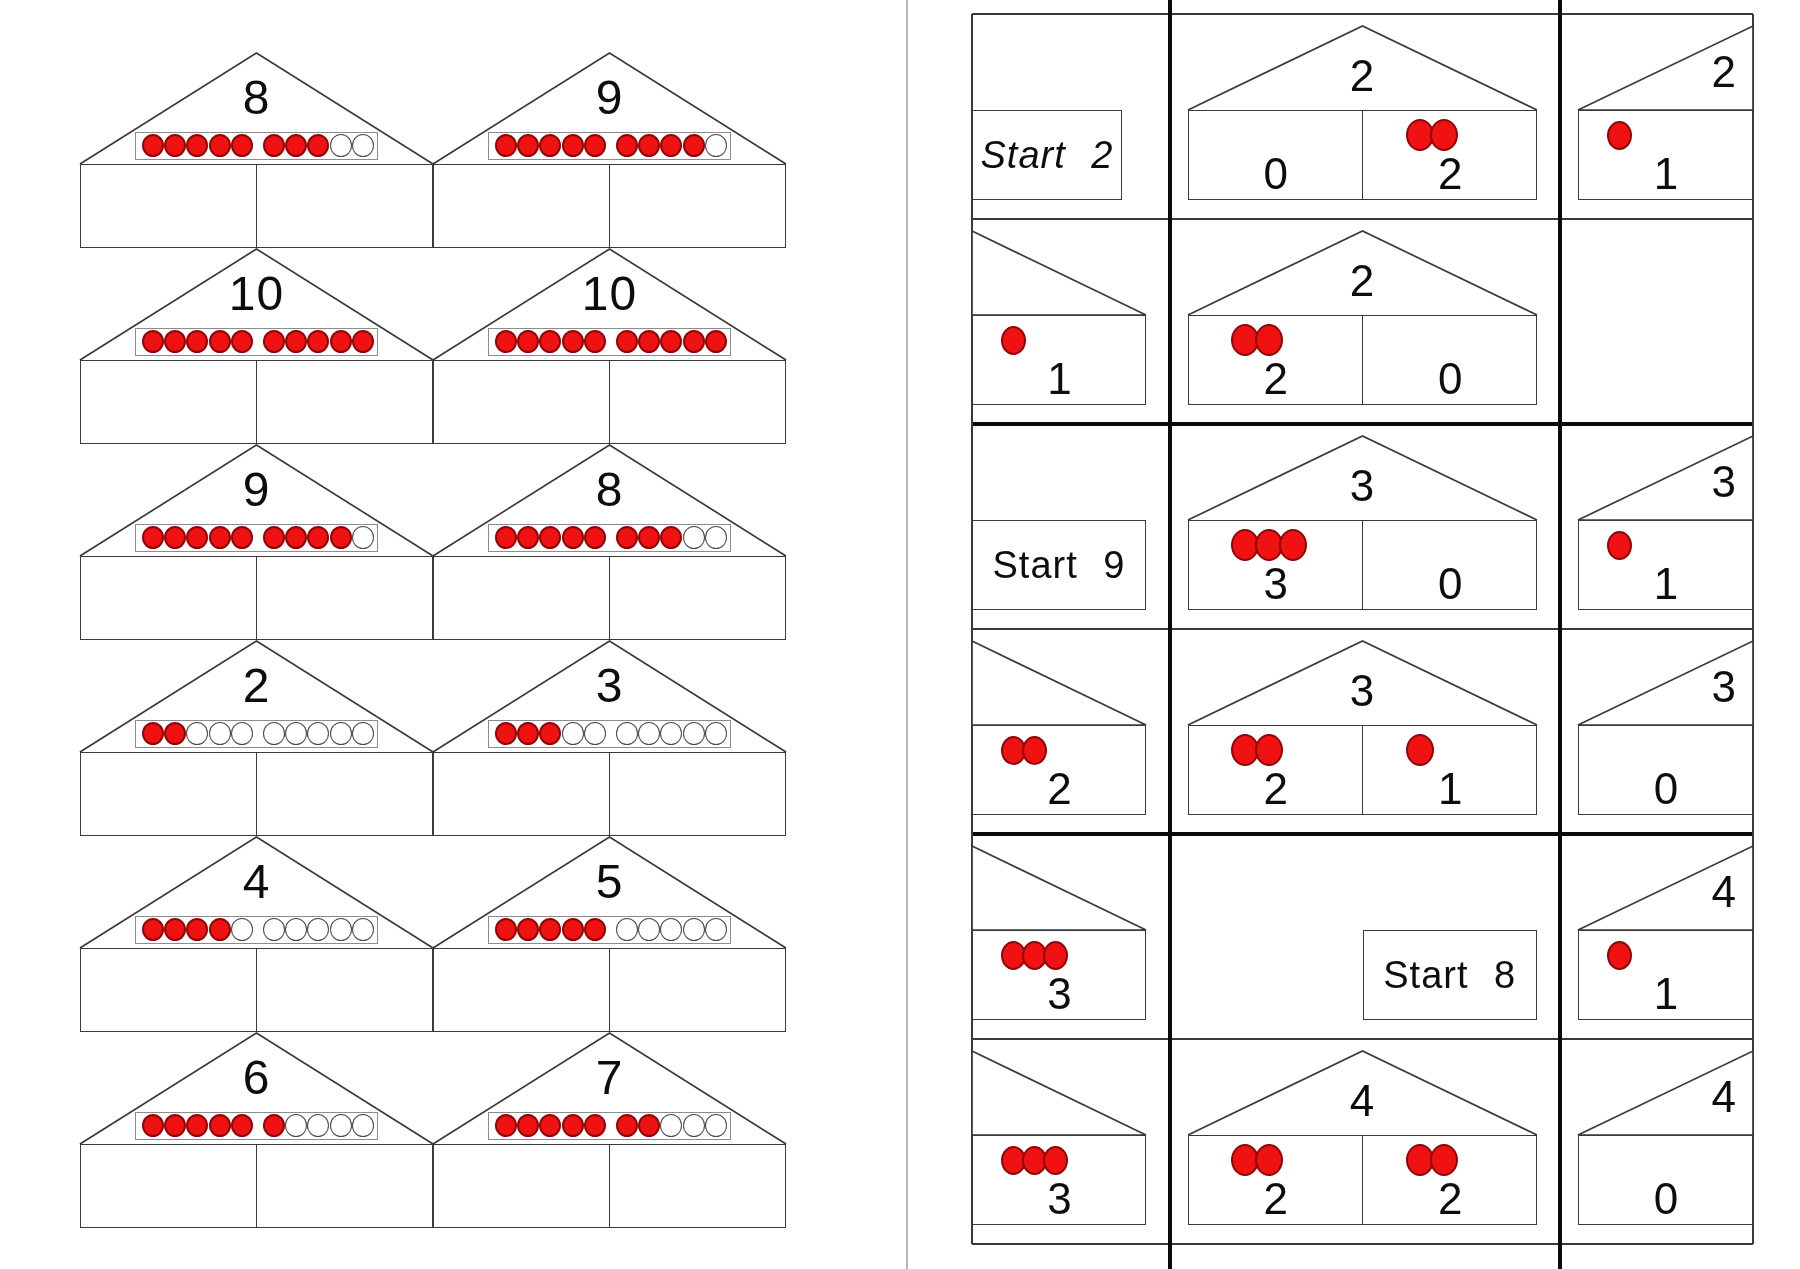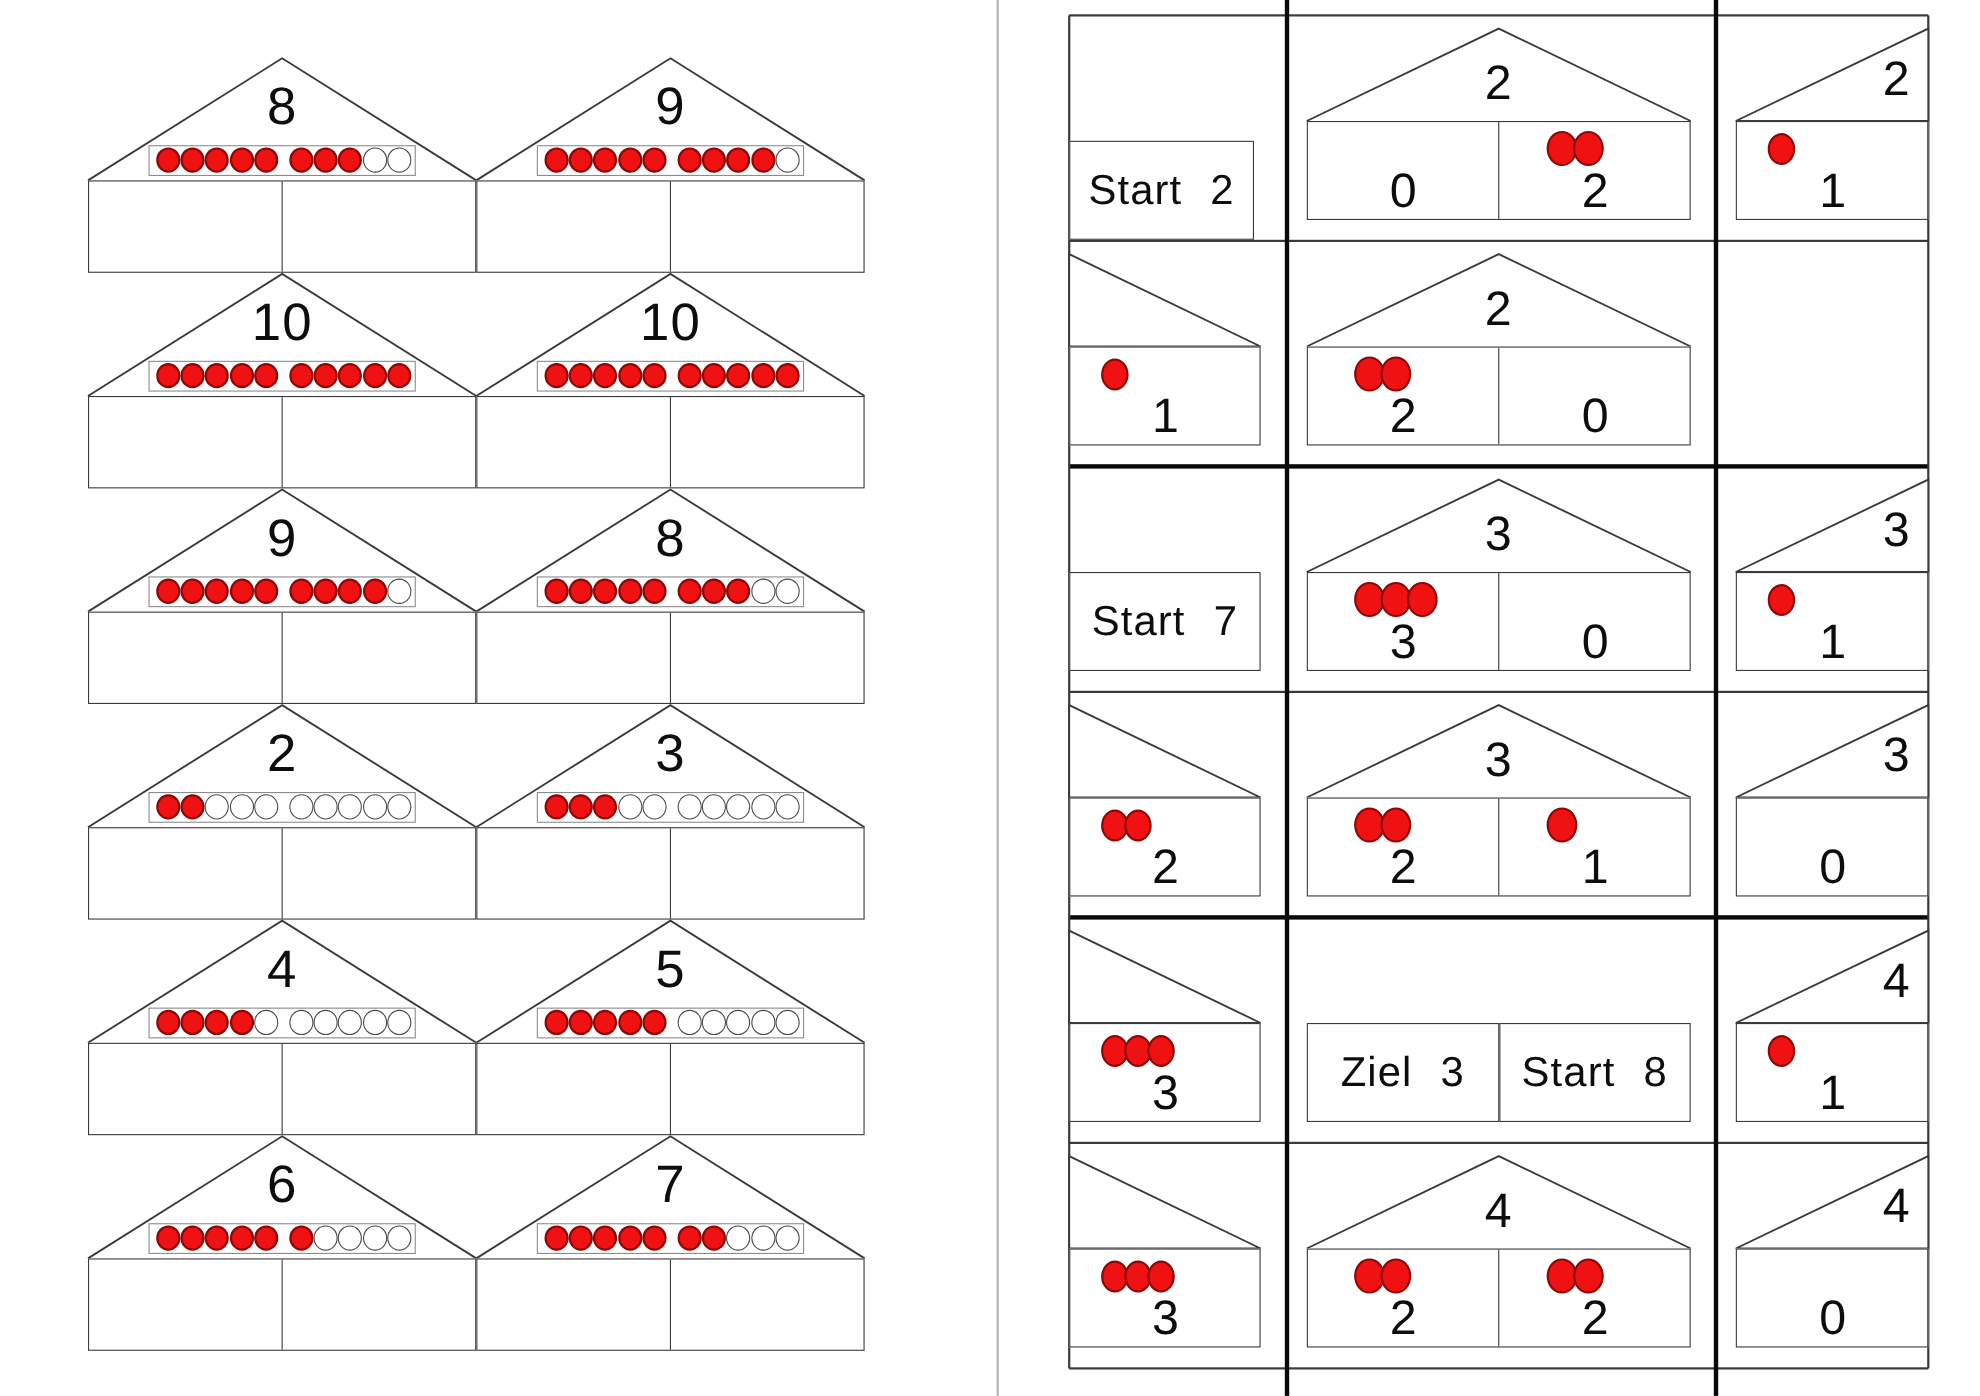--- a/index.html
+++ b/index.html
@@ -311,7 +311,7 @@
     <div style="position: absolute; left: 1752.25px; top: 14px; width: 1.6px; height: 1230px; background: rgb(58, 58, 58);"></div>
     <div style="position: absolute; left: 1168px; top: 0px; width: 4px; height: 1269px; background: rgb(10, 10, 10);"></div>
     <div style="position: absolute; left: 1558px; top: 0px; width: 4px; height: 1269px; background: rgb(10, 10, 10);"></div>
-    <div class="labelbox" style="position: absolute; left: 972px; top: 128px; width: 168px; height: 90px; border: 1.6px solid rgb(58, 58, 58);">Start 2</div>
+    <div class="labelbox" style="position: absolute; left: 972px; top: 110px; width: 150px; height: 90px; border: 1.6px solid rgb(58, 58, 58); font-style: italic;">Start 2</div>
     <svg width="349" height="84" style="position: absolute; left: 1188px; top: 26px; overflow: visible;">
       <polyline points="0,84 174.5,0 349,84" fill="none" stroke="#3a3a3a" stroke-width="1.7"></polyline>
     </svg>

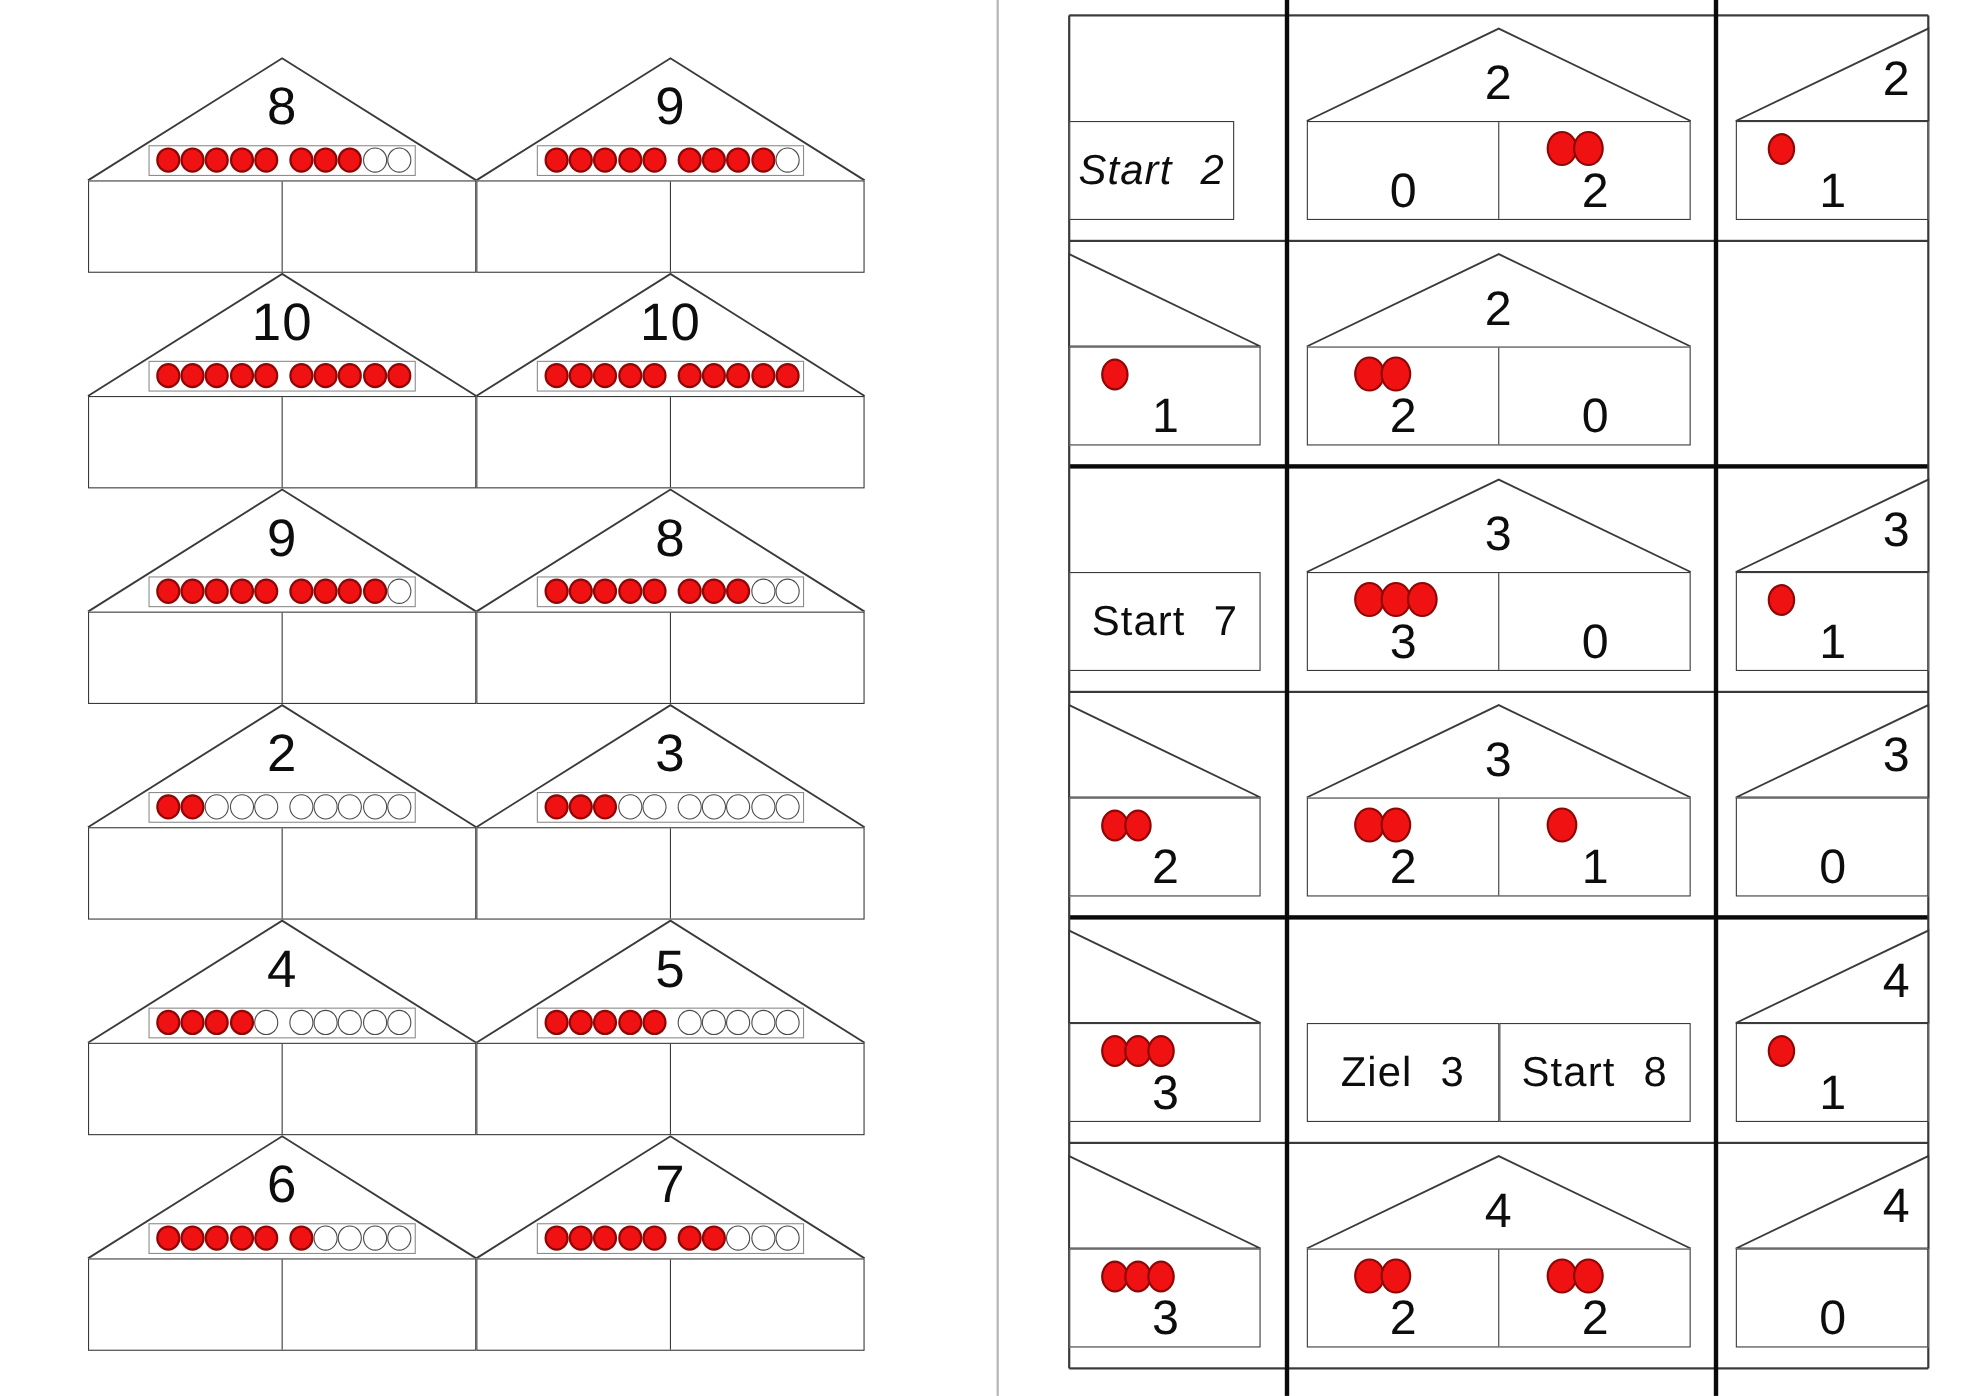--- a/index.html
+++ b/index.html
@@ -357,7 +357,7 @@
       <div class="num" style="position: absolute; left: 0px; bottom: 3px; width: 174.5px; text-align: center; font-size: 44px; line-height: 1; color: rgb(13, 13, 13);">2</div>
       <div class="num" style="position: absolute; left: 174.5px; bottom: 3px; width: 174.5px; text-align: center; font-size: 44px; line-height: 1; color: rgb(13, 13, 13);">0</div>
     </div>
-    <div class="labelbox" style="position: absolute; left: 972px; top: 520px; width: 174px; height: 90px; border: 1.6px solid rgb(58, 58, 58);">Start 7</div>
+    <div class="labelbox" style="position: absolute; left: 972px; top: 520px; width: 174px; height: 90px; border: 1.6px solid rgb(58, 58, 58);">Start 9</div>
     <svg width="349" height="84" style="position: absolute; left: 1188px; top: 436px; overflow: visible;">
       <polyline points="0,84 174.5,0 349,84" fill="none" stroke="#3a3a3a" stroke-width="1.7"></polyline>
     </svg>

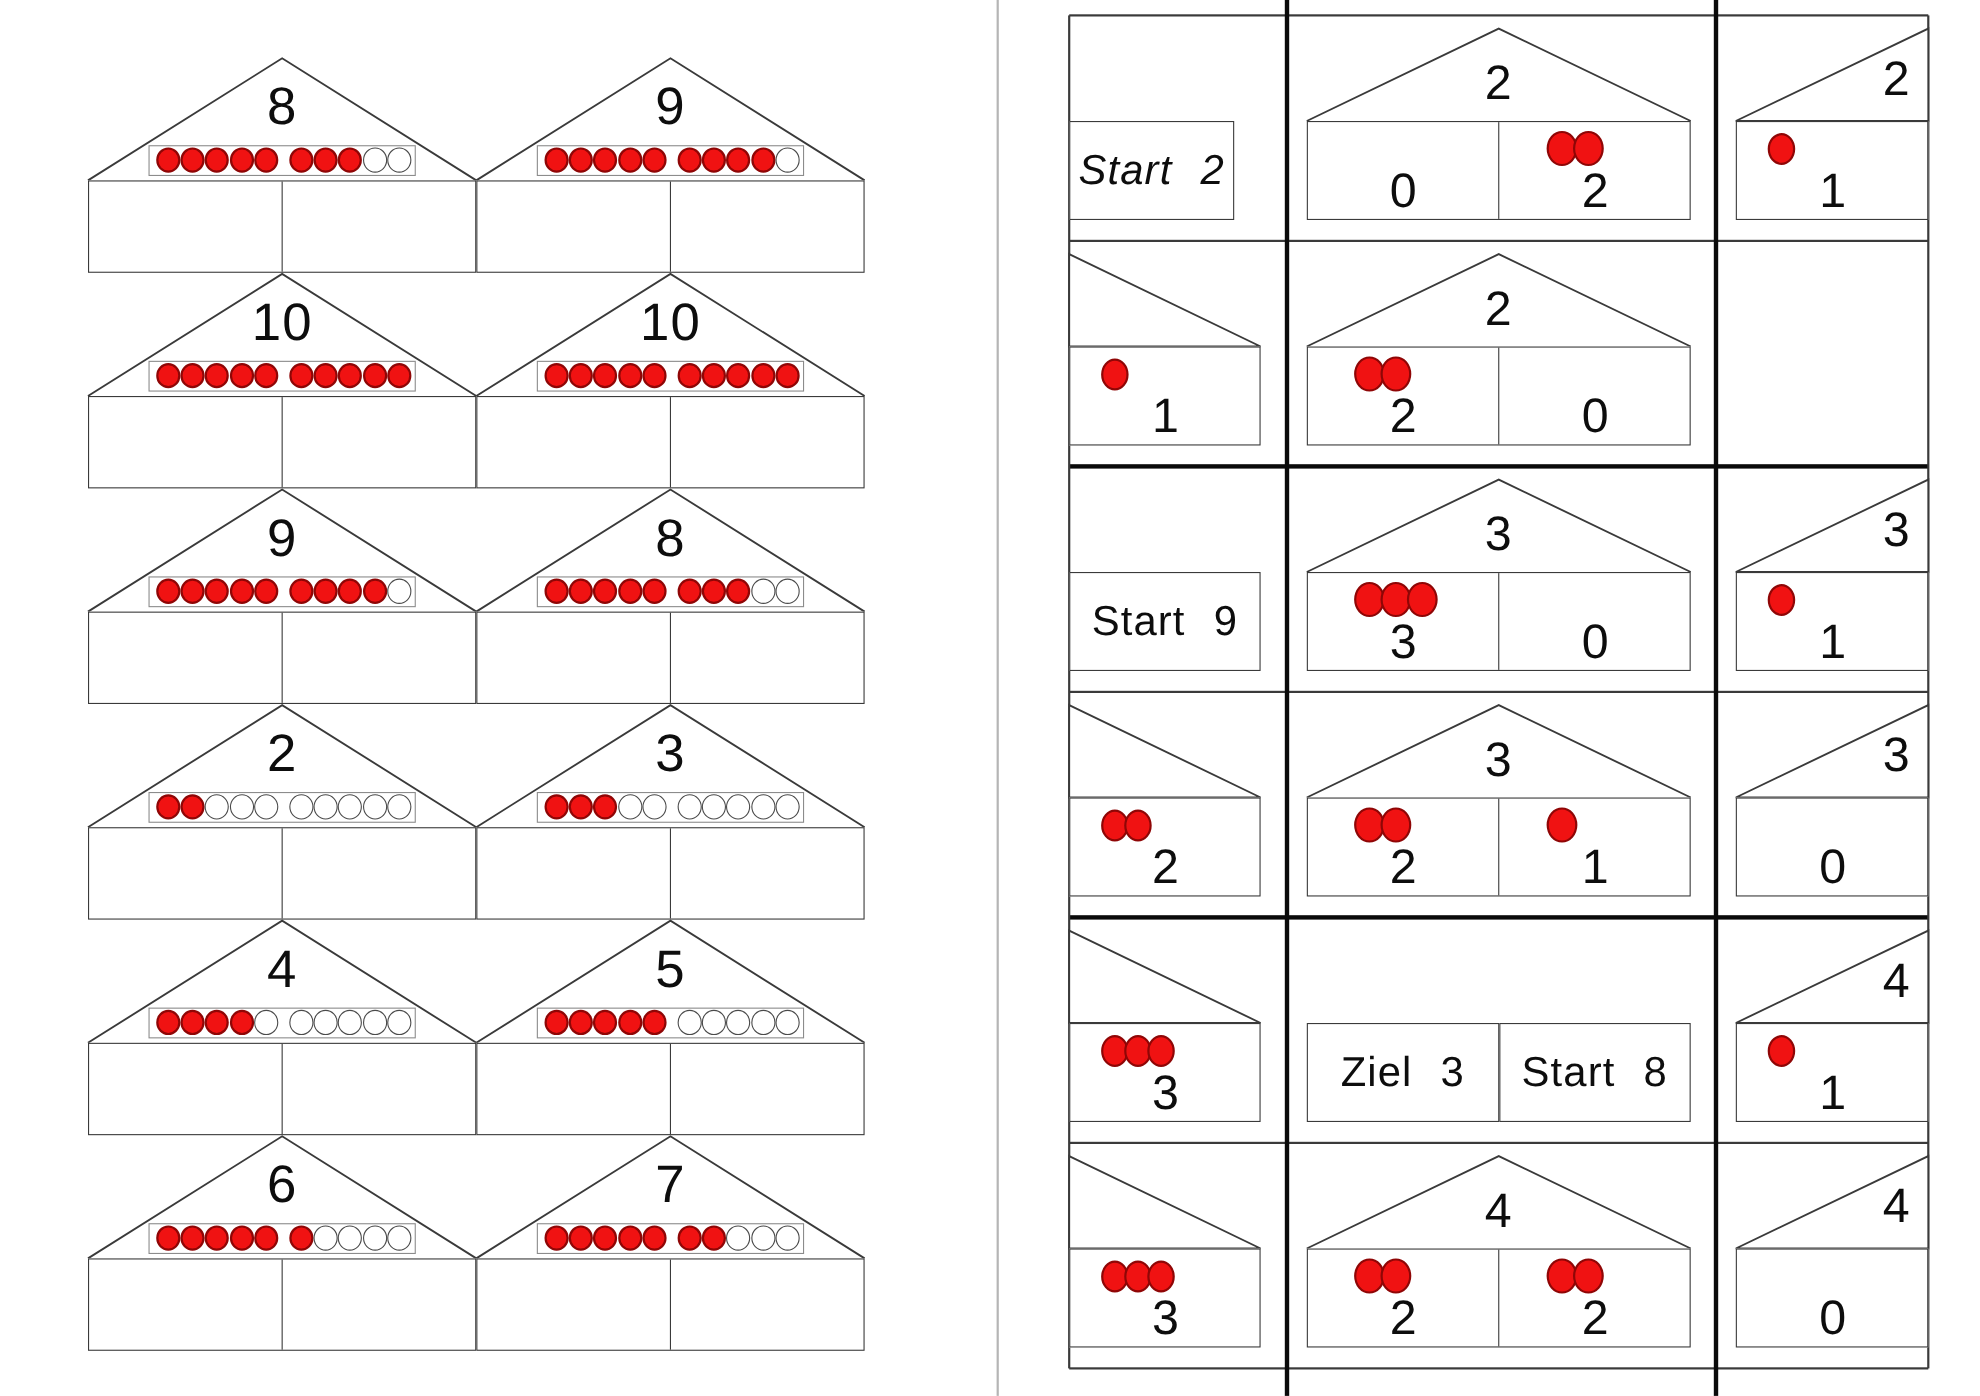--- a/index.html
+++ b/index.html
@@ -426,7 +426,6 @@
       </div>
       <div class="num" style="position: absolute; left: 0px; bottom: 3px; width: 174px; text-align: center; font-size: 44px; line-height: 1; color: rgb(13, 13, 13);">3</div>
     </div>
-    <div class="labelbox" style="position: absolute; left: 1188px; top: 930px; width: 174.5px; height: 90px; border: 1.6px solid rgb(58, 58, 58);">Ziel 3</div>
     <div class="labelbox" style="position: absolute; left: 1362.5px; top: 930px; width: 174.5px; height: 90px; border: 1.6px solid rgb(58, 58, 58);">Start 8</div>
     <svg width="175" height="84" style="position: absolute; left: 1578px; top: 846px; overflow: visible;">
       <polygon points="0,84 175,0 175,84" fill="#ffffff" stroke="#3a3a3a" stroke-width="1.7"></polygon>

